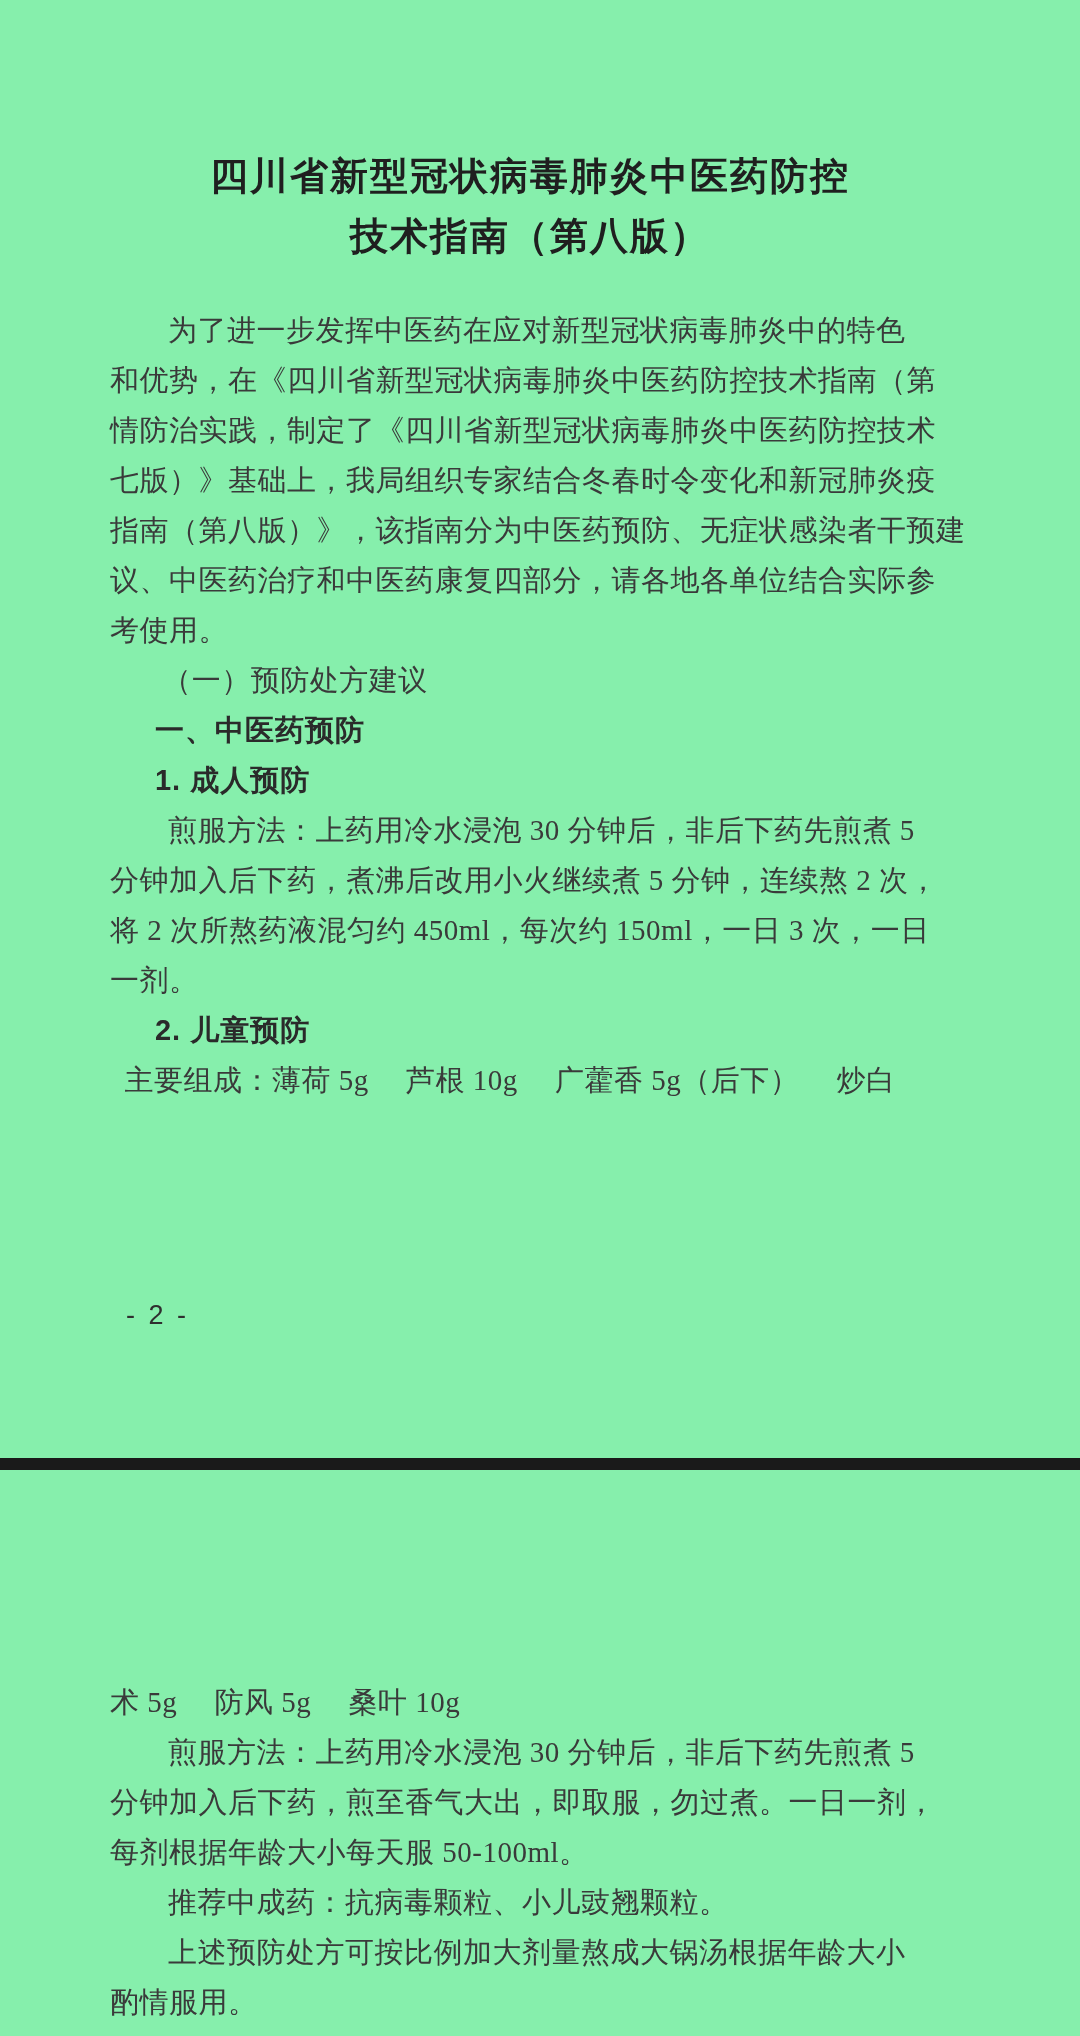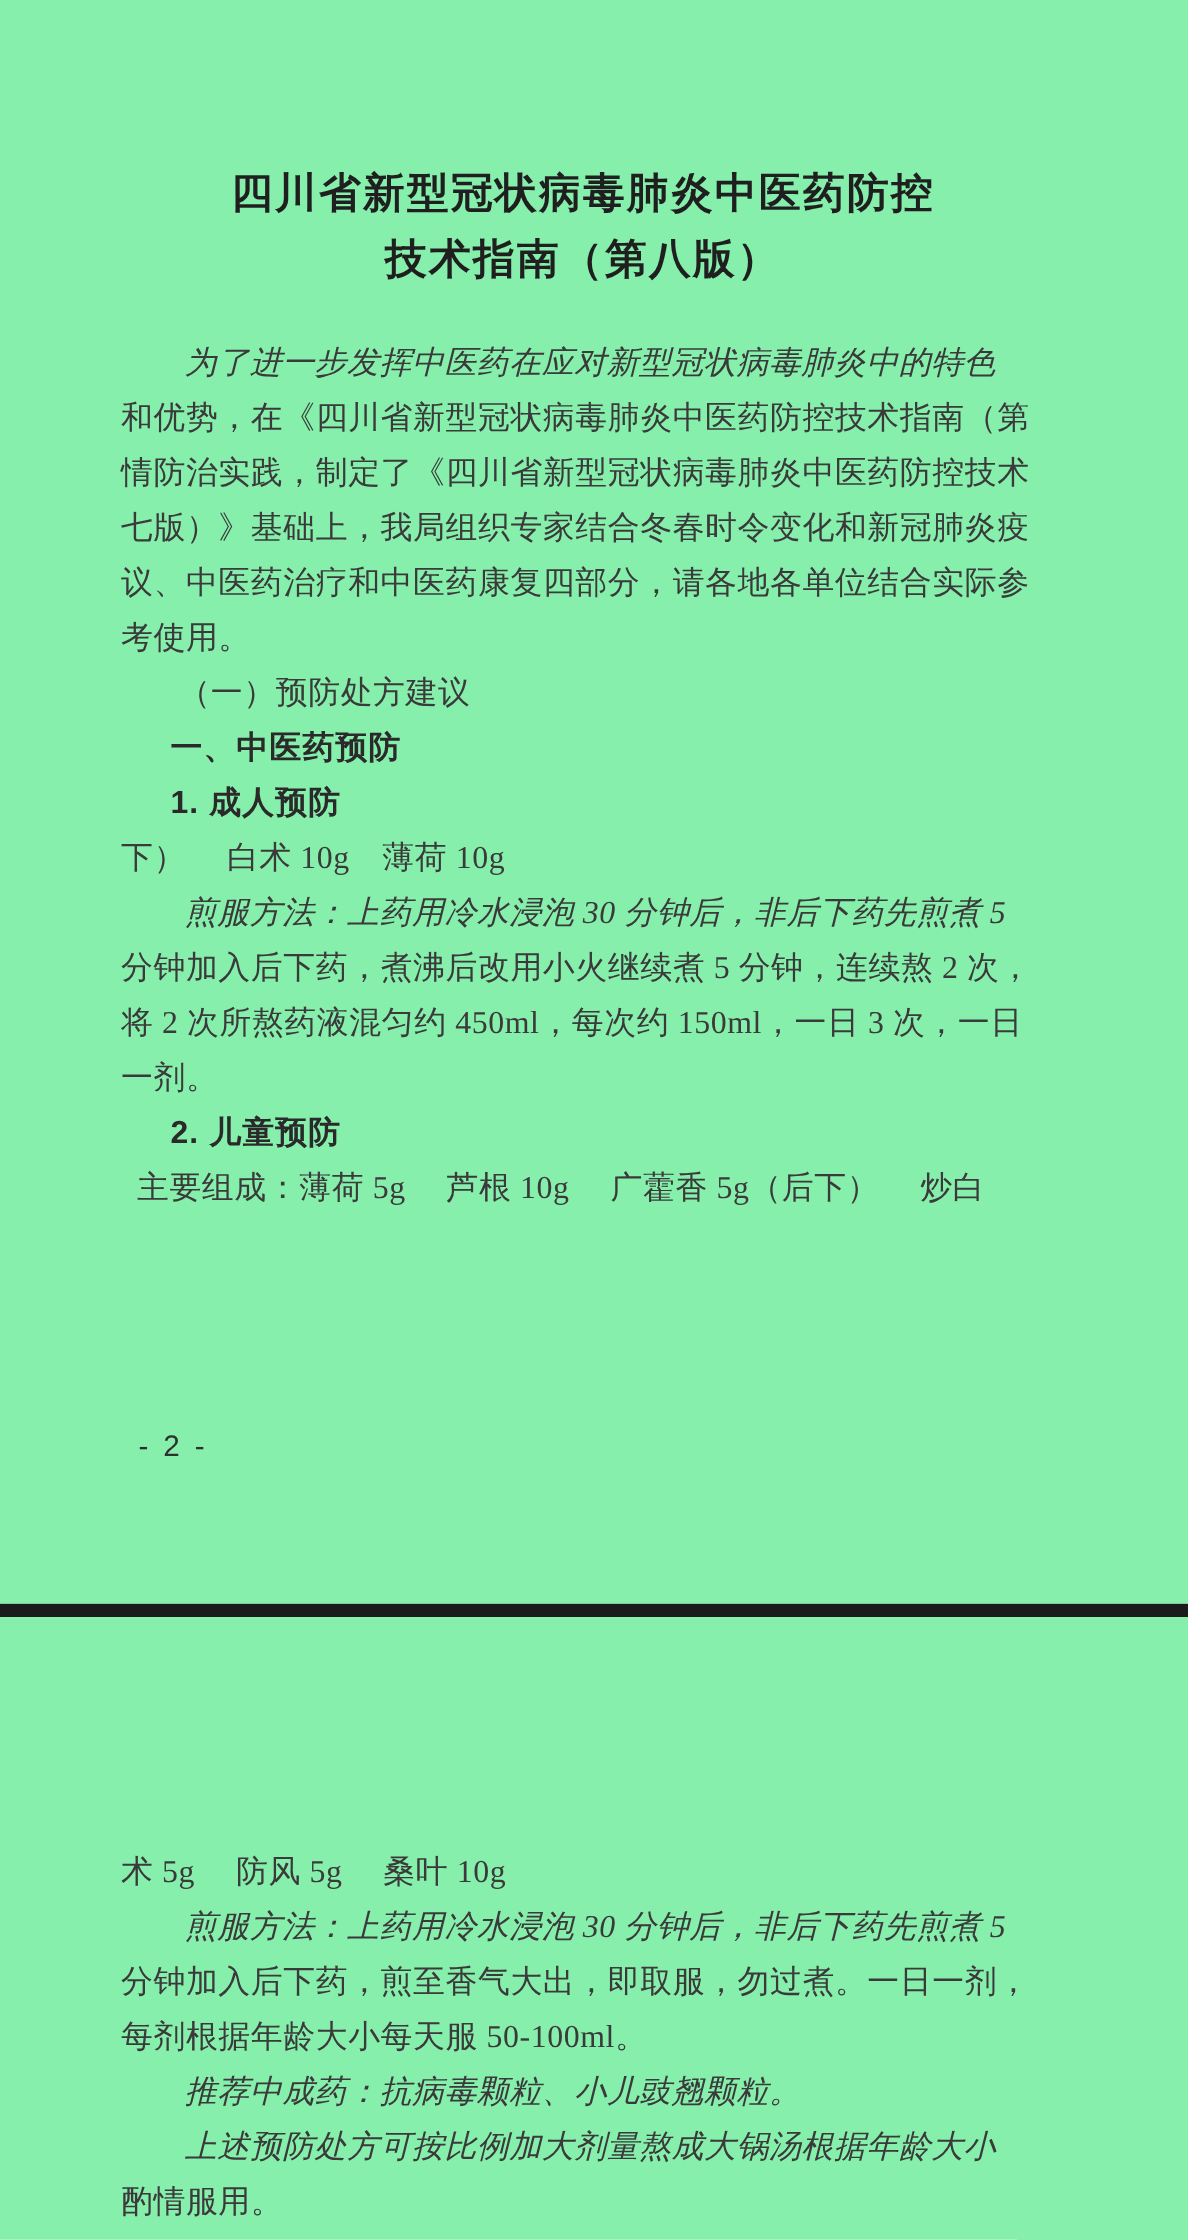--- a/index.html
+++ b/index.html
@@ -58,7 +58,7 @@
     line-height: 50px;
     white-space: nowrap;
   }
-  .ind2  { text-indent: 2em; font-style: italic; }
+  .ind2  { text-indent: 2em; }
   .ind18 { text-indent: 1.8em; }
   .ind15 { text-indent: 1.55em; }
   .ind05 { text-indent: 0.5em; }

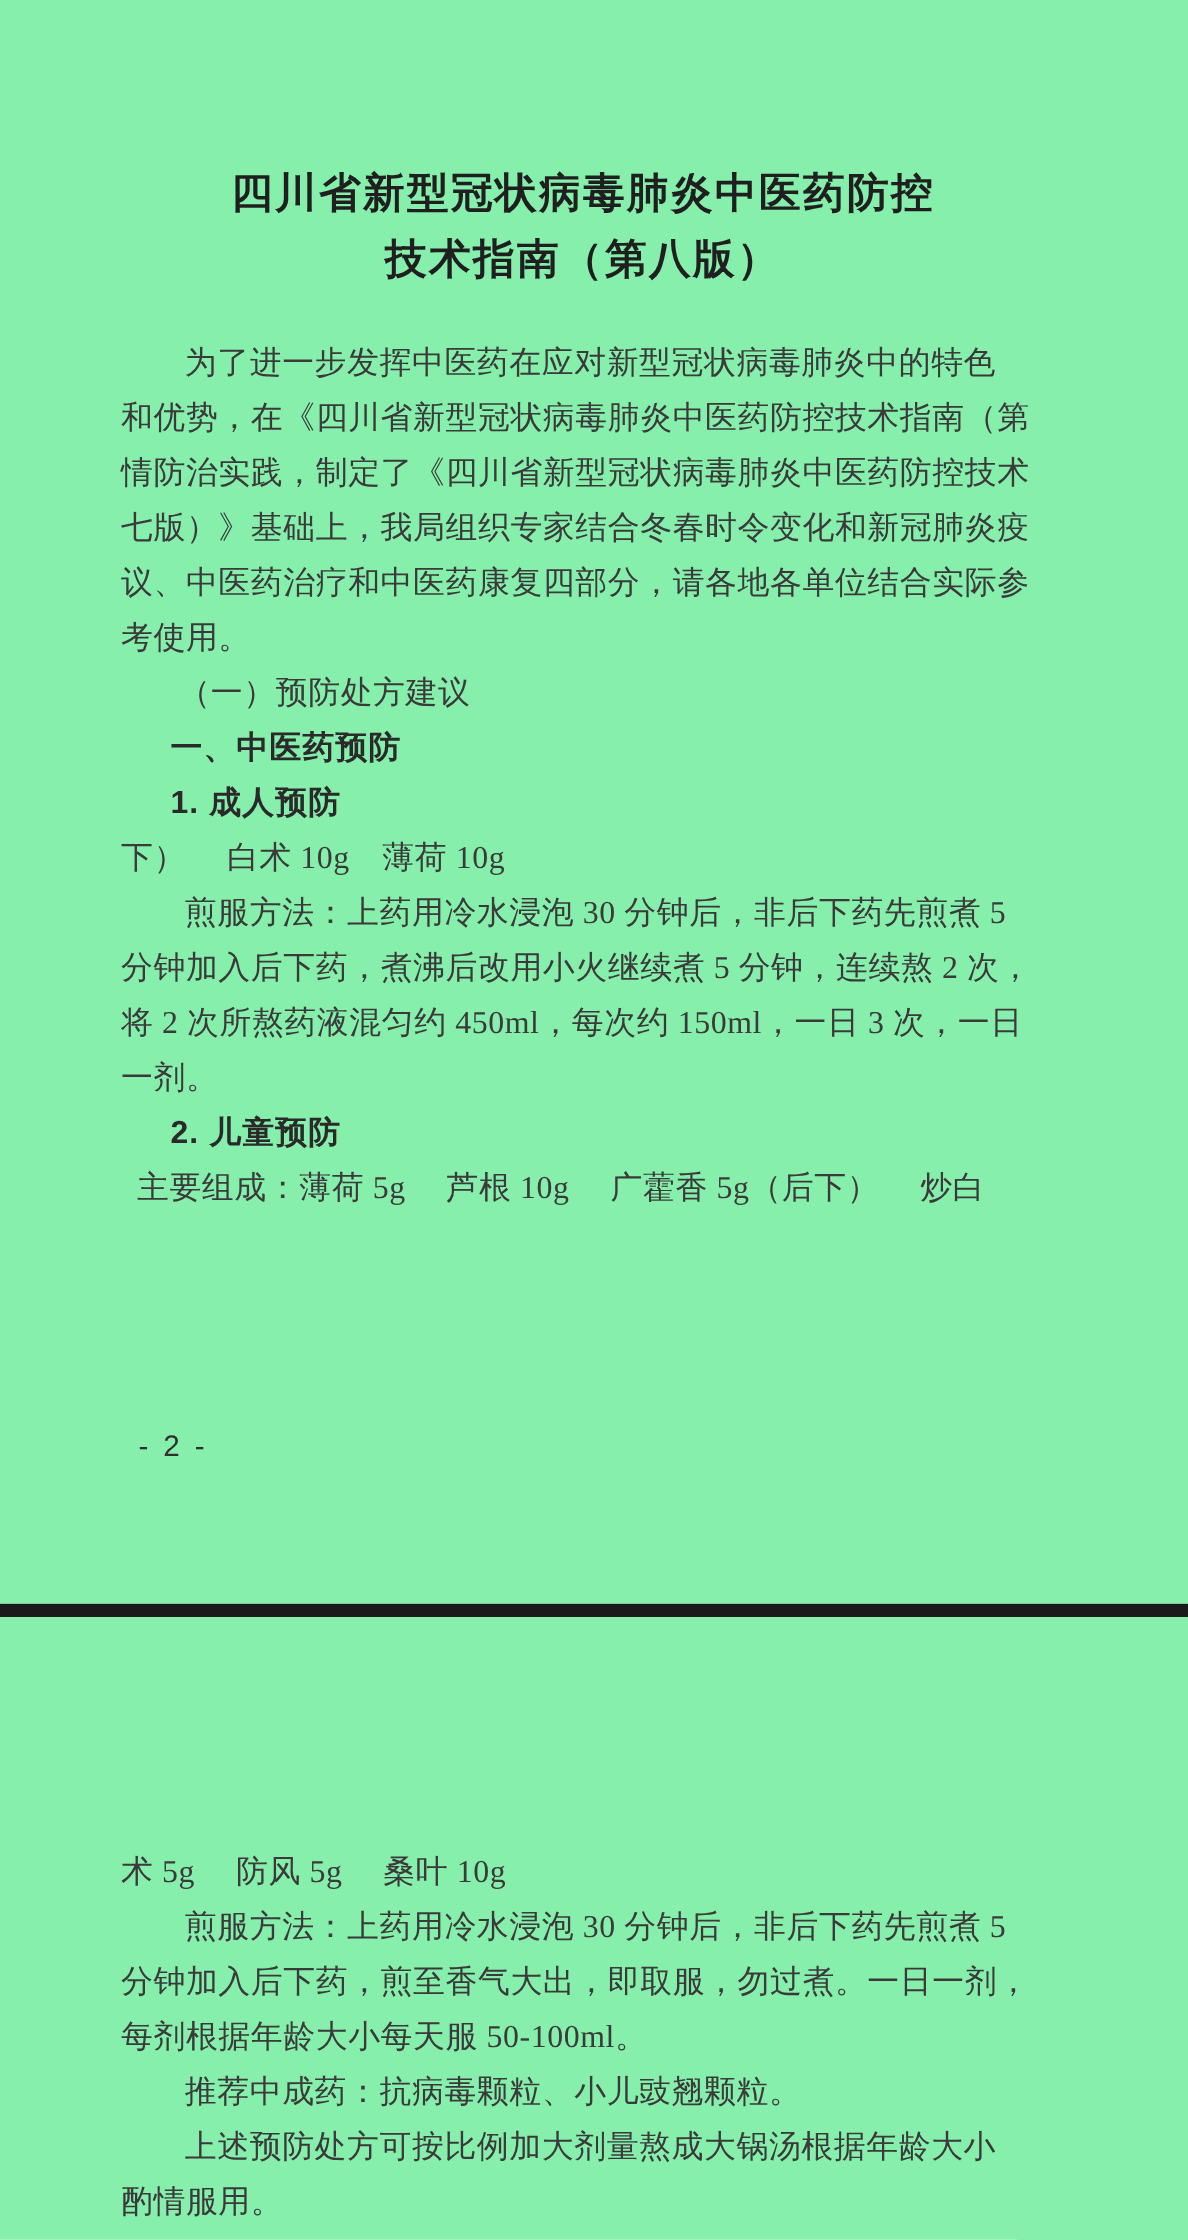--- a/index.html
+++ b/index.html
@@ -92,6 +92,7 @@
     <div class="b">和优势，在《四川省新型冠状病毒肺炎中医药防控技术指南（第</div>
     <div class="b">情防治实践，制定了《四川省新型冠状病毒肺炎中医药防控技术</div>
     <div class="b">七版）》基础上，我局组织专家结合冬春时令变化和新冠肺炎疫</div>
+    <div class="b">指南（第八版）》，该指南分为中医药预防、无症状感染者干预建</div>
     <div class="b">议、中医药治疗和中医药康复四部分，请各地各单位结合实际参</div>
     <div class="b">考使用。</div>
     <div class="b ind18">（一）预防处方建议</div>

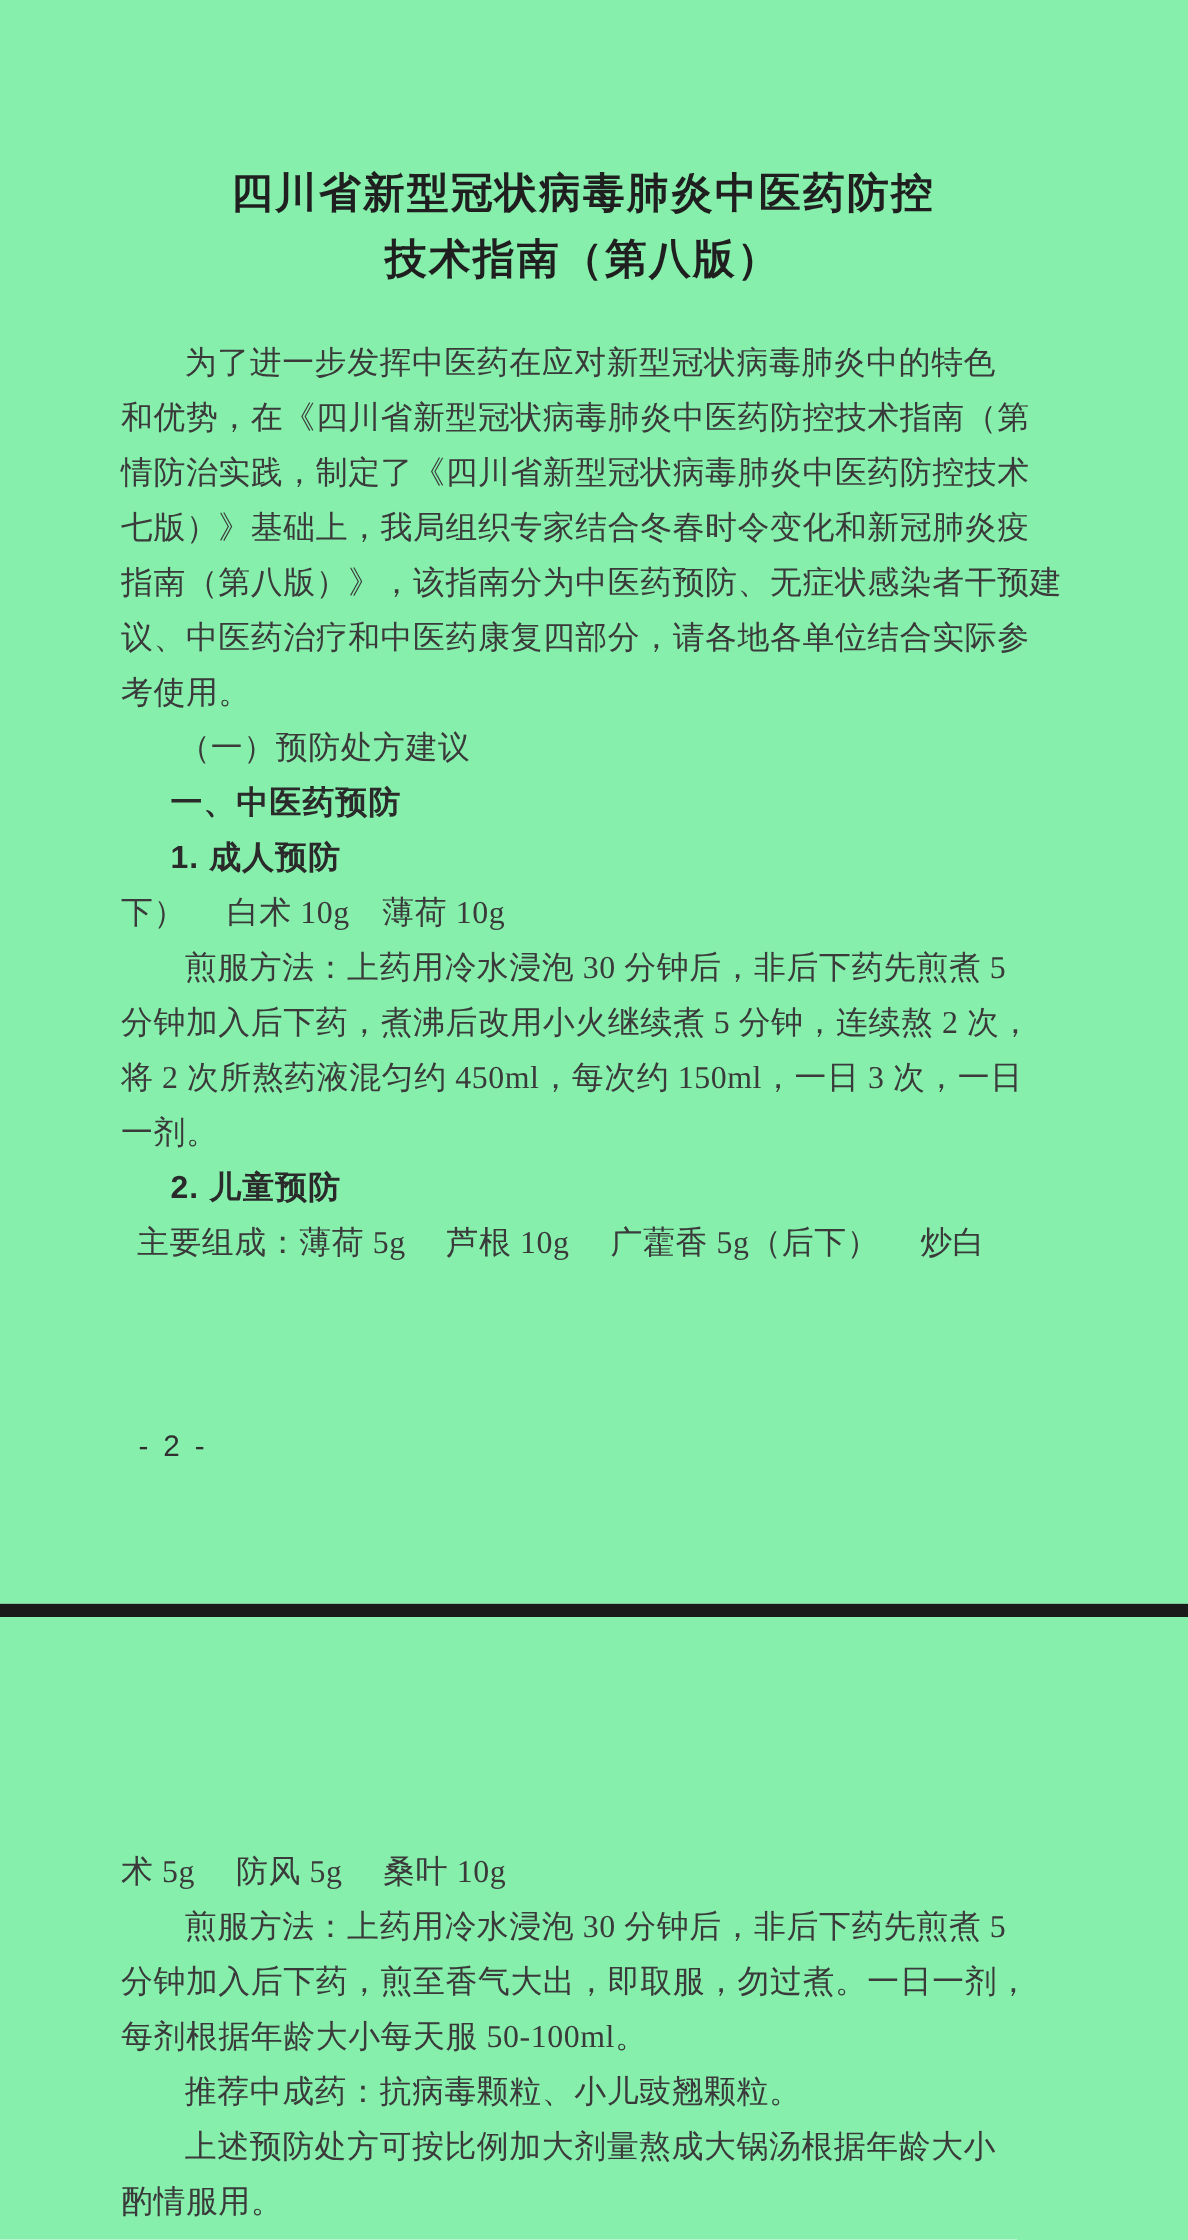--- a/index.html
+++ b/index.html
@@ -98,7 +98,6 @@
     <div class="b ind18">（一）预防处方建议</div>
     <div class="b ind15 hd">一、中医药预防</div>
     <div class="b ind15 hd">1. 成人预防</div>
-    <div class="b">下）　 白术 10g　薄荷 10g</div>
     <div class="b ind2">煎服方法：上药用冷水浸泡 30 分钟后，非后下药先煎煮 5</div>
     <div class="b">分钟加入后下药，煮沸后改用小火继续煮 5 分钟，连续熬 2 次，</div>
     <div class="b">将 2 次所熬药液混匀约 450ml，每次约 150ml，一日 3 次，一日</div>

